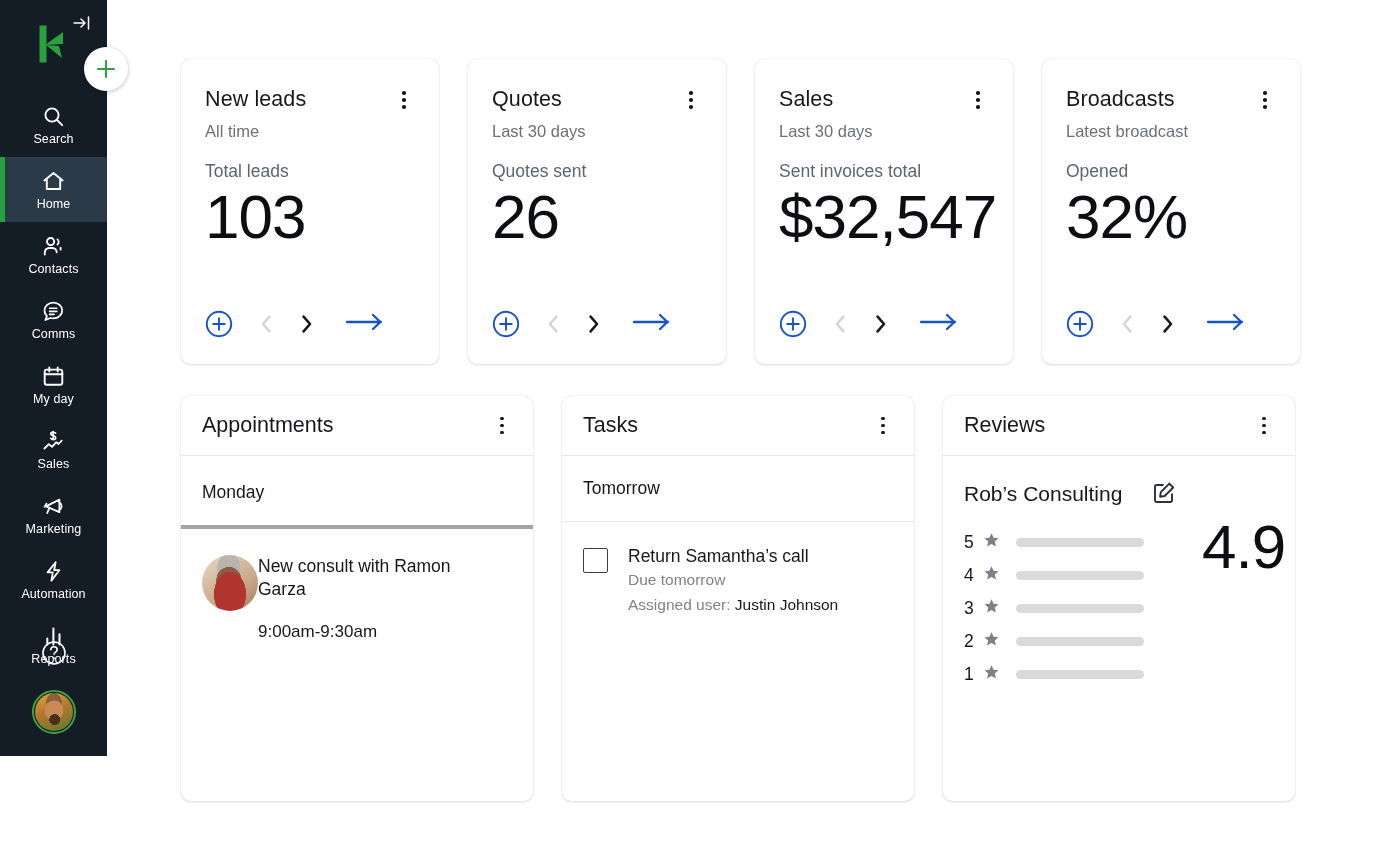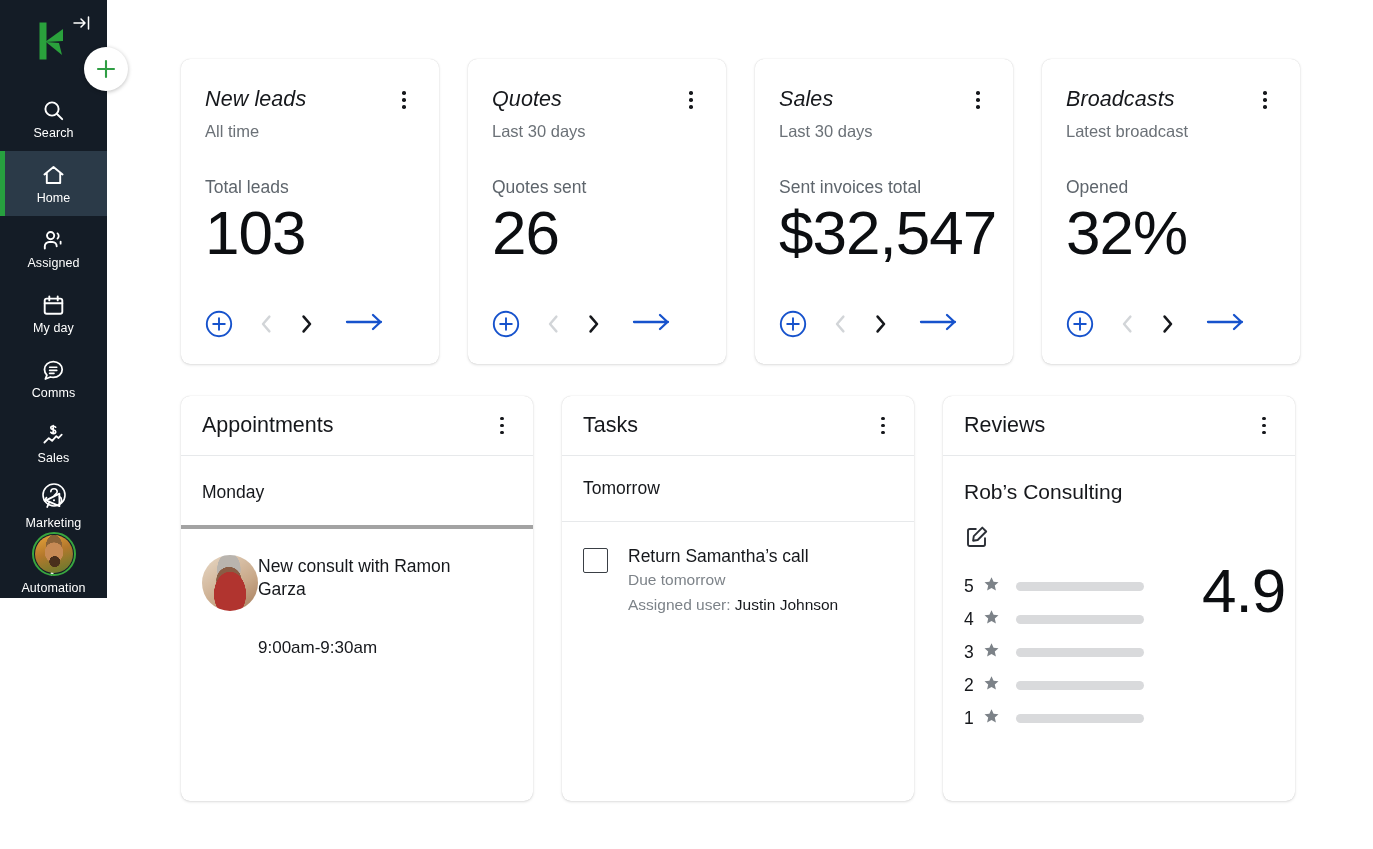--- a/index.html
+++ b/index.html
@@ -78,7 +78,7 @@
     box-shadow: 0 1px 3px rgba(0,0,0,.13), 0 0 1px rgba(0,0,0,.18);
   }
   .stat-card { width: 258px; height: 305px; padding: 28px 24px 0 24px; position: relative; }
-  .card-head { display: flex; justify-content: space-between; align-items: flex-start; font-style: italic; }
+  .card-head { display: flex; justify-content: space-between; align-items: flex-start; }
   .card-title { font-size: 21.5px; color: #16181c; font-weight: 400; letter-spacing: .1px; }
   .kebab { width: 22px; height: 26px; display: flex; flex-direction: column;
     align-items: center; justify-content: center; gap: 3.5px; cursor: pointer; flex: 0 0 auto; }

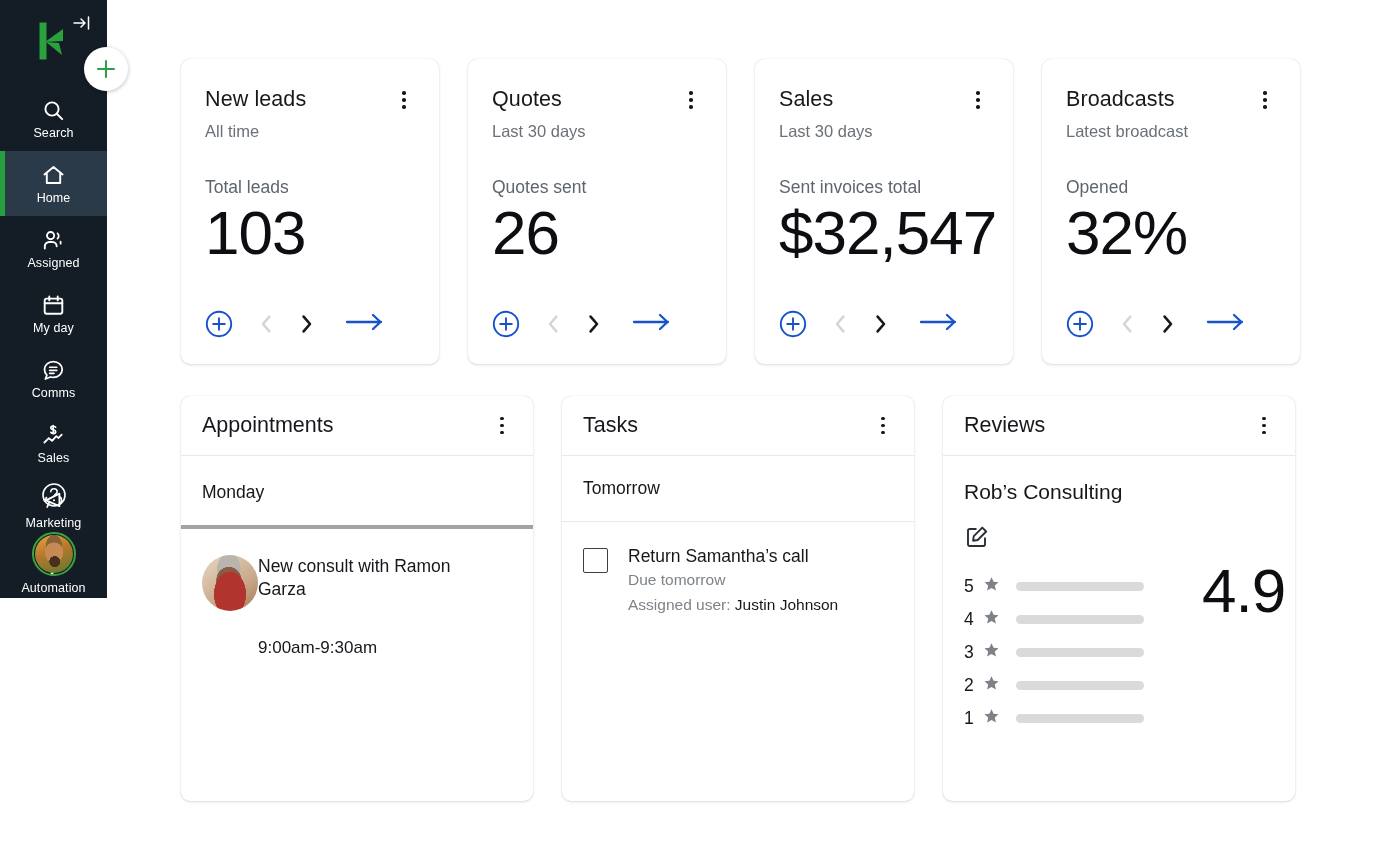--- a/index.html
+++ b/index.html
@@ -13,7 +13,7 @@
 
   
   .sidebar {
-    width: 107px; height: 598px;
+    width: 107px; height: 756px;
     background: #141c26;
     position: relative;
     flex: 0 0 107px;

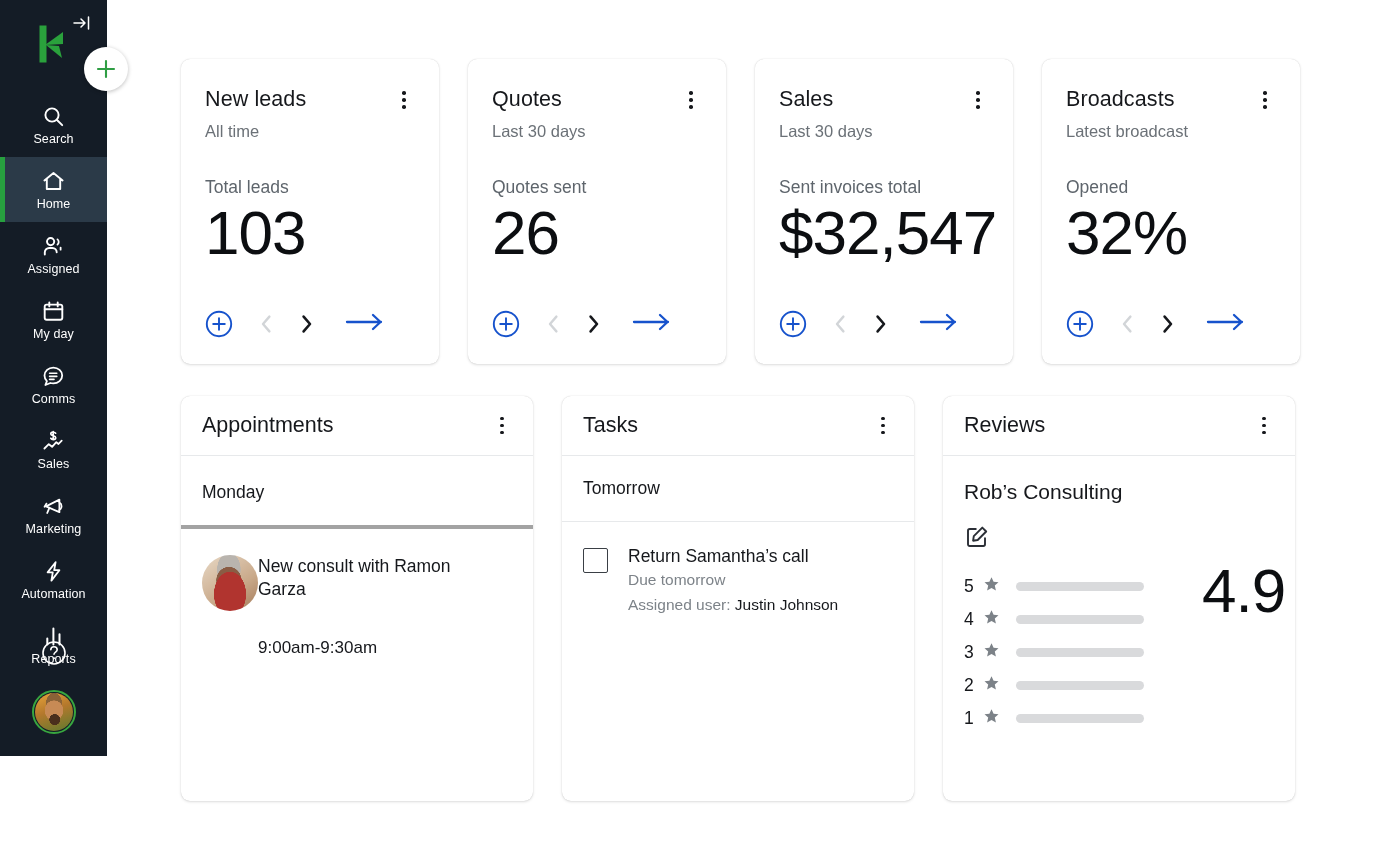--- a/index.html
+++ b/index.html
@@ -84,7 +84,7 @@
     align-items: center; justify-content: center; gap: 3.5px; cursor: pointer; flex: 0 0 auto; }
   .kebab i { width: 3.6px; height: 3.6px; border-radius: 50%; background: #16181c; display: block; }
   .card-sub { font-size: 16.5px; color: #6b7177; margin-top: 9px; }
-  .metric-label { font-size: 17.5px; color: #5e656c; margin-top: 36px; }
+  .metric-label { font-size: 17.5px; color: #5e656c; margin-top: 20px; }
   .metric-value { font-size: 62px; color: #0c0e11; font-weight: 400;
     letter-spacing: -1px; line-height: 1.07; margin-top: 2px; }
   .card-nav {

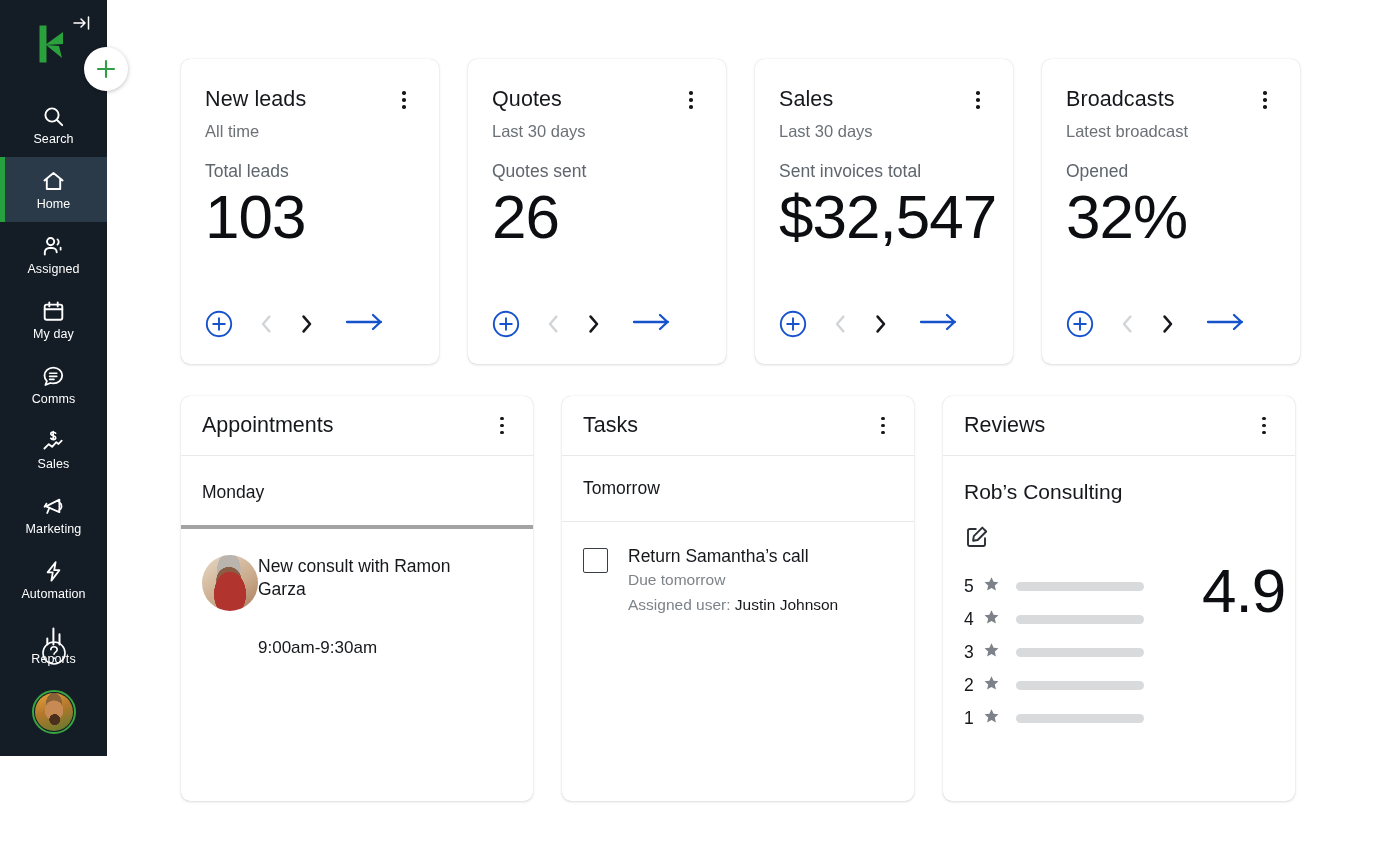--- a/index.html
+++ b/index.html
@@ -213,7 +213,7 @@
             <path d="M16.5 5.4a3.4 3.4 0 010 5.2M19.6 13.6v2.1" stroke="#fff" stroke-width="1.8" stroke-linecap="round"></path>
           </svg>
         </span>
-        <span class="nav-label">Assigned</span>
+        <span class="nav-label">Contacts</span>
       </div>
 
       <div class="nav-item">

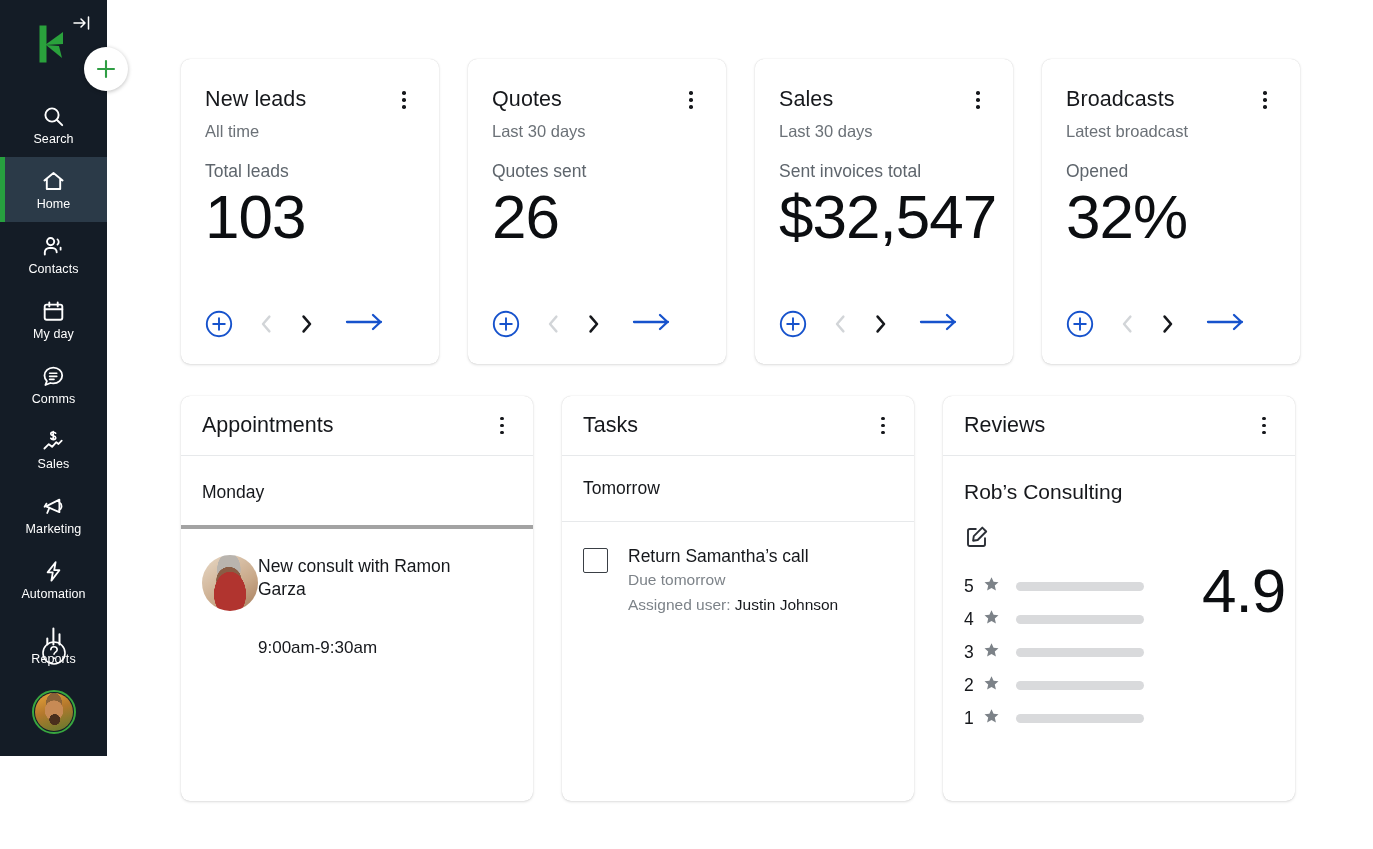--- a/index.html
+++ b/index.html
@@ -219,21 +219,21 @@
       <div class="nav-item">
         <span class="nav-icon">
           <svg width="25" height="25" viewBox="0 0 25 25" fill="none">
+            <path d="M12.3 3.6c4.9 0 8.9 3.5 8.9 7.9s-4 7.9-8.9 7.9c-1 0-2-.1-2.9-.4l-5 2 1.5-3.8c-1.5-1.4-2.4-3.4-2.4-5.7 0-4.4 4-7.9 8.8-7.9z" stroke="#fff" stroke-width="1.8" stroke-linejoin="round"></path>
+            <path d="M8.6 9.3h7.2M8.6 12.4h7.2M8.6 15.4h4.4" stroke="#fff" stroke-width="1.6" stroke-linecap="round"></path>
+          </svg>
+        </span>
+        <span class="nav-label">Comms</span>
+      </div>
+
+      <div class="nav-item">
+        <span class="nav-icon">
+          <svg width="25" height="25" viewBox="0 0 25 25" fill="none">
             <rect x="3.7" y="5.6" width="17.6" height="15.2" rx="2" stroke="#fff" stroke-width="1.9"></rect>
             <path d="M3.7 10.2h17.6M8.3 3.4v4M16.7 3.4v4" stroke="#fff" stroke-width="1.9" stroke-linecap="round"></path>
           </svg>
         </span>
         <span class="nav-label">My day</span>
-      </div>
-
-      <div class="nav-item">
-        <span class="nav-icon">
-          <svg width="25" height="25" viewBox="0 0 25 25" fill="none">
-            <path d="M12.3 3.6c4.9 0 8.9 3.5 8.9 7.9s-4 7.9-8.9 7.9c-1 0-2-.1-2.9-.4l-5 2 1.5-3.8c-1.5-1.4-2.4-3.4-2.4-5.7 0-4.4 4-7.9 8.8-7.9z" stroke="#fff" stroke-width="1.8" stroke-linejoin="round"></path>
-            <path d="M8.6 9.3h7.2M8.6 12.4h7.2M8.6 15.4h4.4" stroke="#fff" stroke-width="1.6" stroke-linecap="round"></path>
-          </svg>
-        </span>
-        <span class="nav-label">Comms</span>
       </div>
 
       <div class="nav-item">

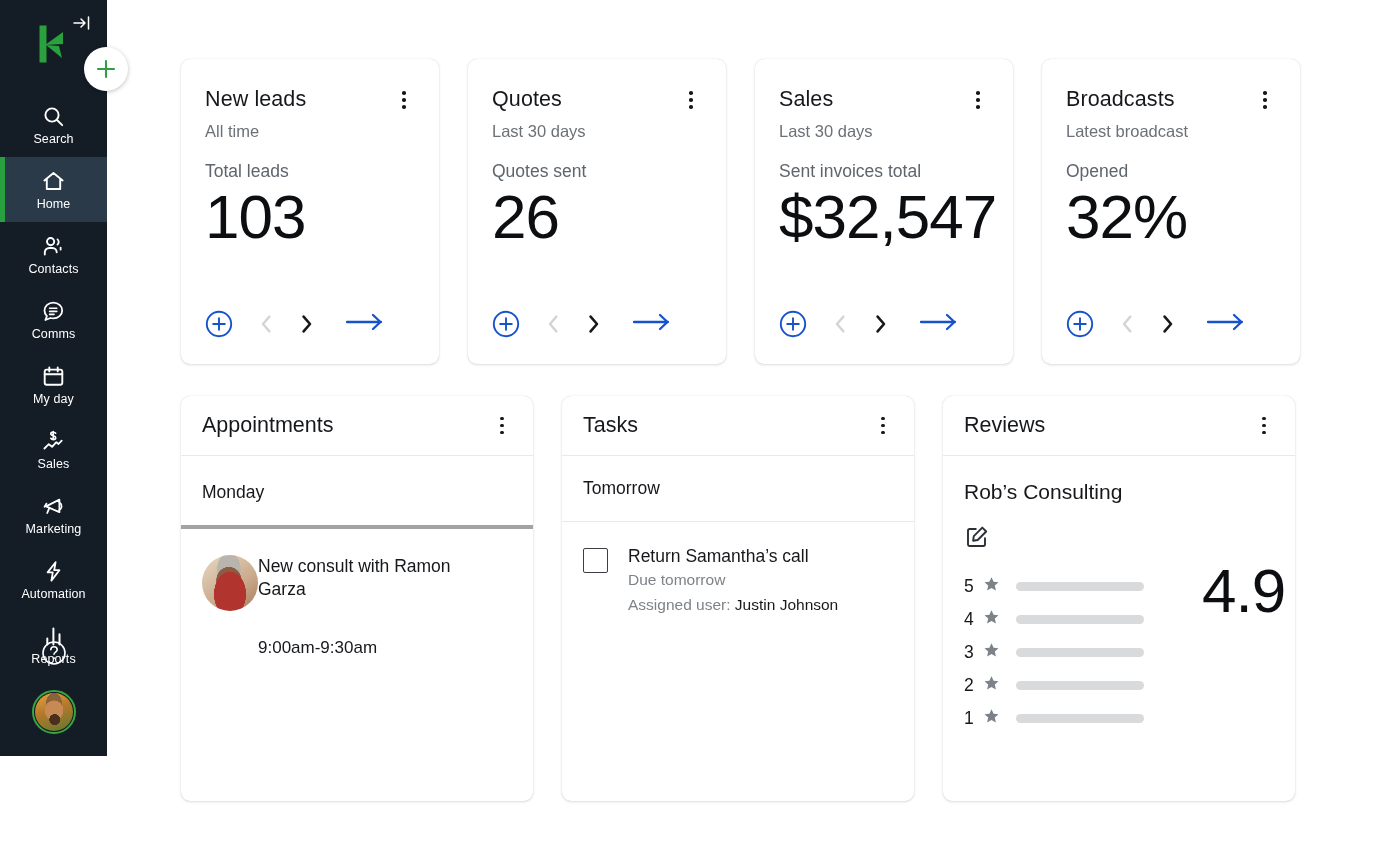--- a/index.html
+++ b/index.html
@@ -141,7 +141,7 @@
     border-bottom: 1px solid #e7e9eb; }
 
   .rev-body { padding: 24px 21px 0 21px; position: relative; }
-  .rev-biz-row { display: flex; align-items: flex-start; gap: 20px; flex-direction: column; }
+  .rev-biz-row { display: flex; align-items: flex-end; gap: 29px; }
   .rev-biz { font-size: 21px; color: #16181c; }
   .edit-icon { cursor: pointer; display: flex; }
   .rating-area { display: flex; margin-top: 22px; align-items: flex-start; }

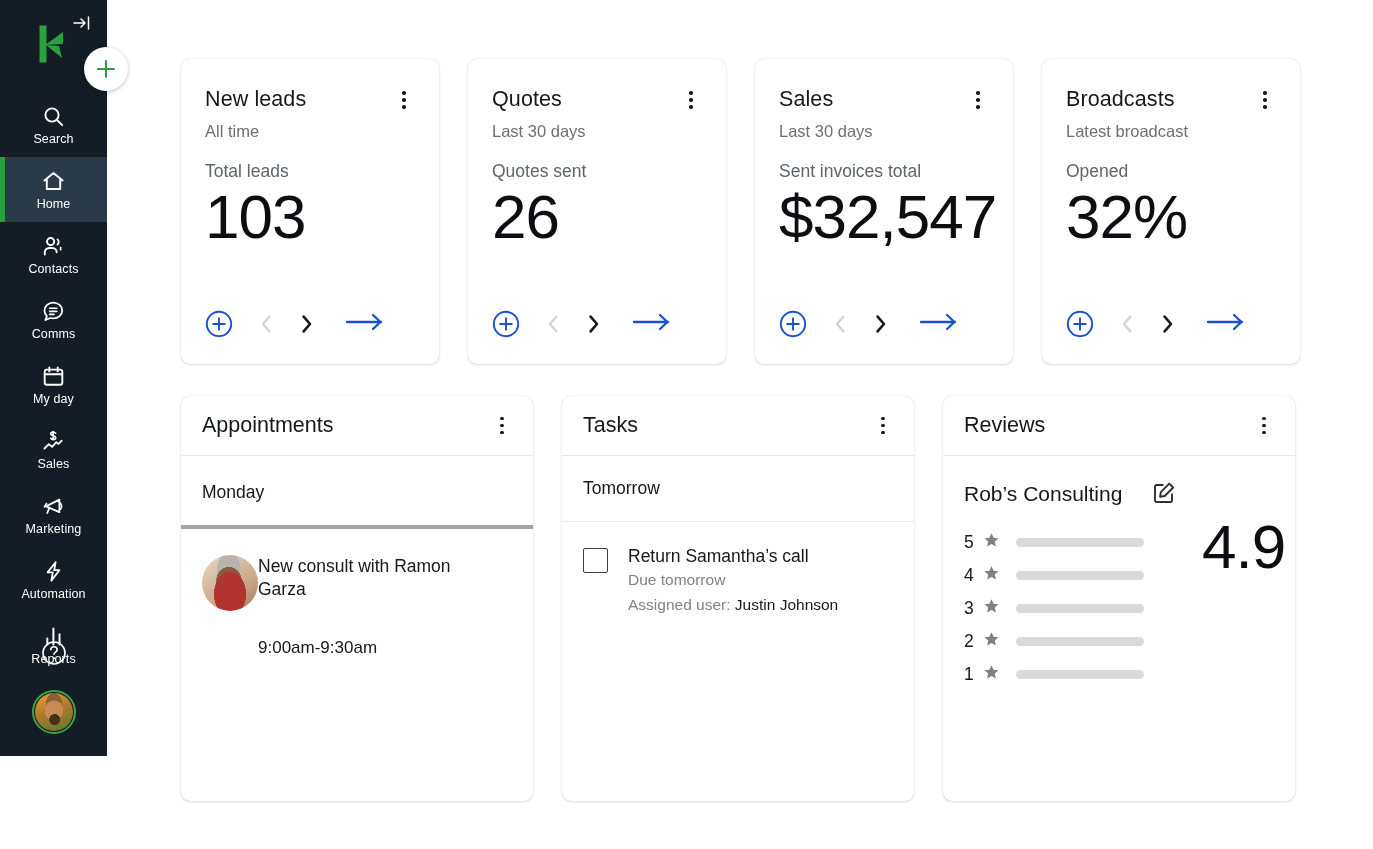--- a/index.html
+++ b/index.html
@@ -121,7 +121,7 @@
       linear-gradient(145deg, #e8d9c6 0%, #c9a98a 60%, #a57b5a 100%);
   }
   .appt-title { font-size: 17.5px; color: #16181c; line-height: 1.33; max-width: 225px; }
-  .appt-time { font-size: 17px; color: #16181c; margin-top: 36px; }
+  .appt-time { font-size: 17px; color: #16181c; margin-top: 20px; }
 
   .task-day {
     font-size: 17.5px; color: #16181c; padding: 22px 21px;

